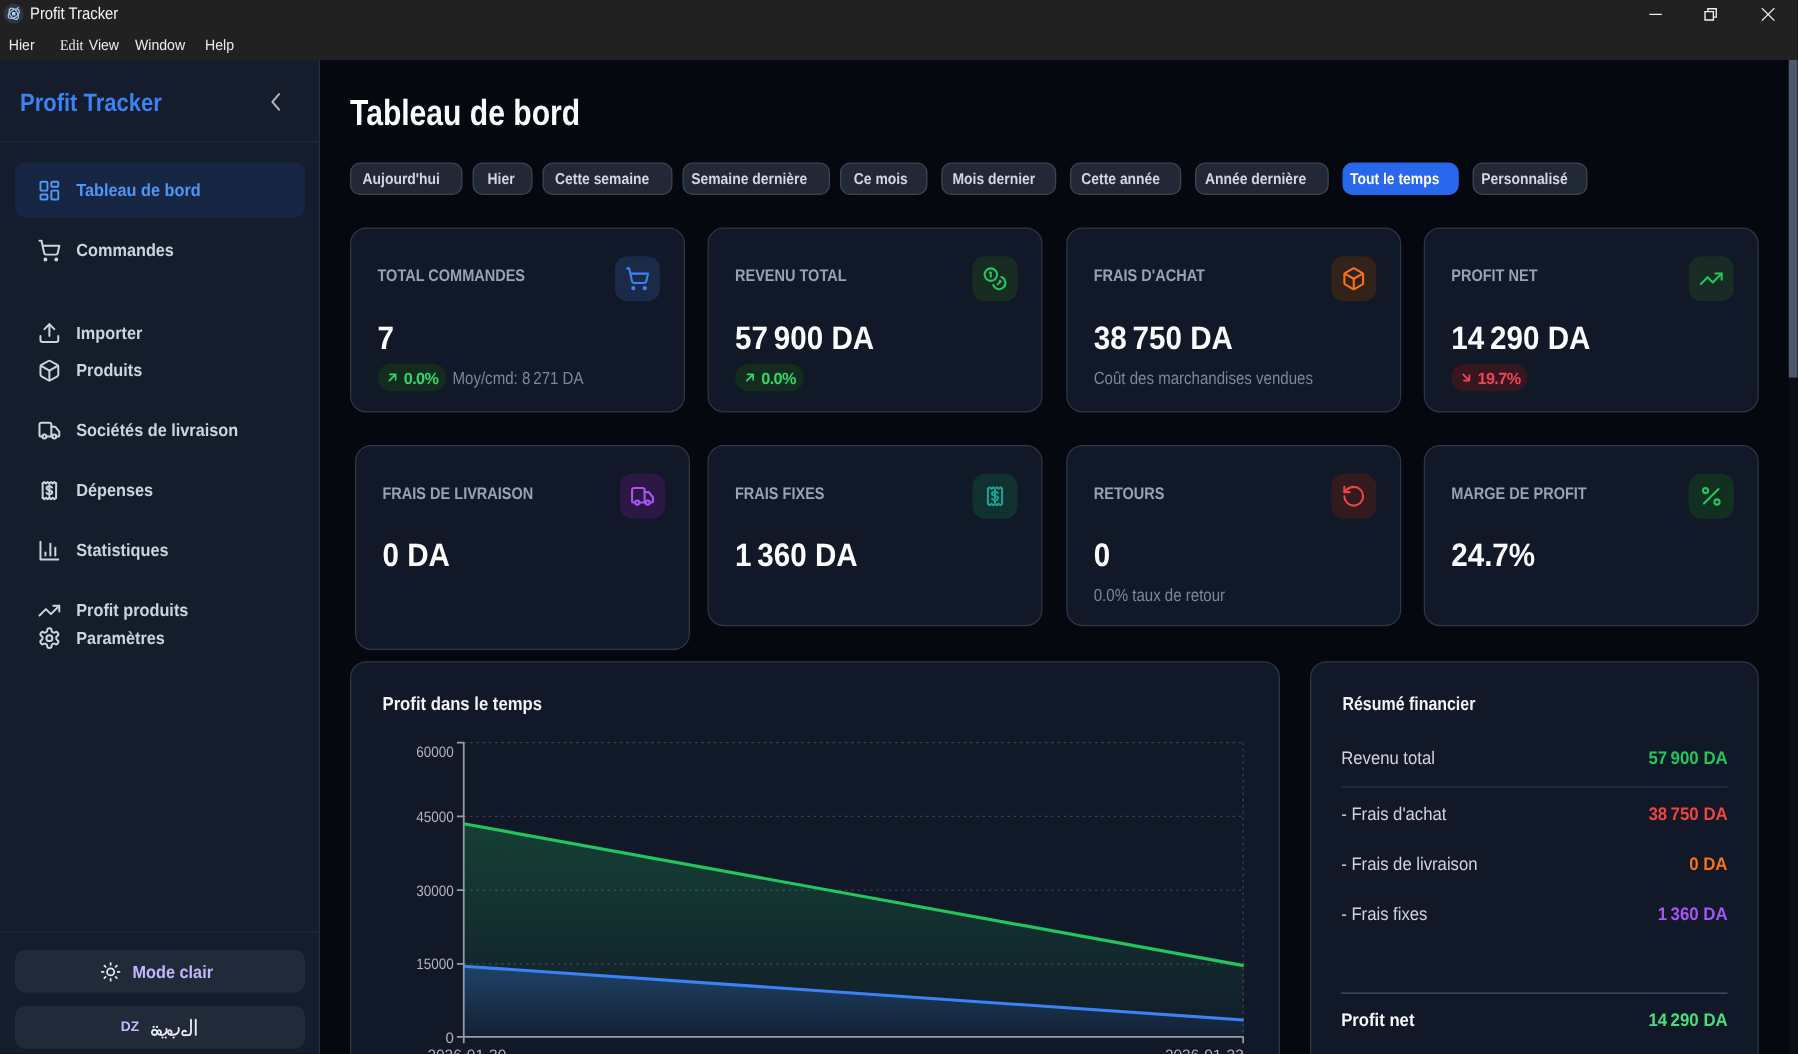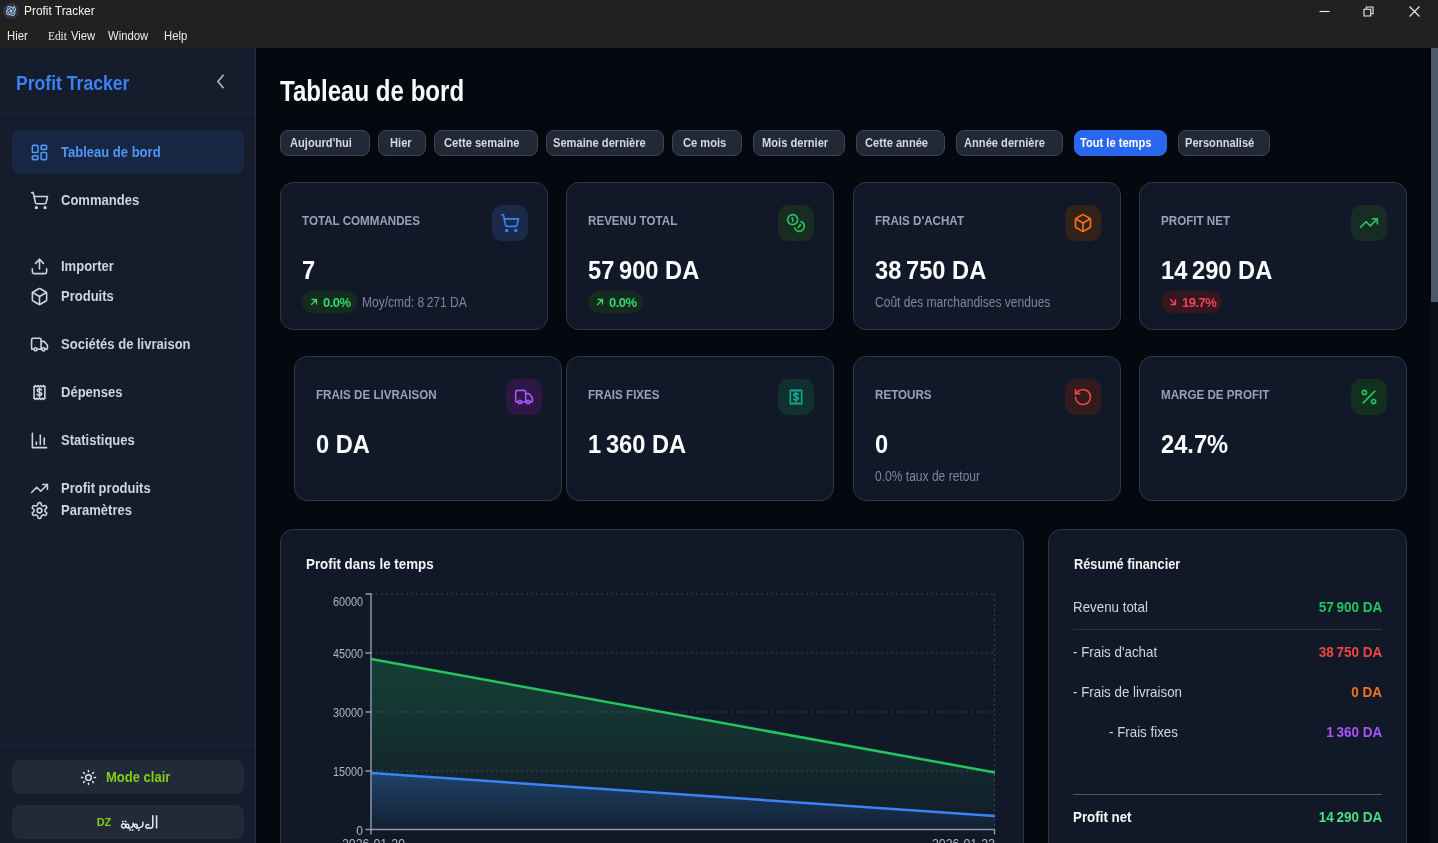--- a/index.html
+++ b/index.html
@@ -298,7 +298,7 @@
             </svg>19.7%</span>
         </div>
       </div>
-      <div class="card stat" style="left:294px; top:356px;height:145px;">
+      <div class="card stat" style="left:284px; top:356px;height:164px;">
         <div class="slabel">FRAIS DE LIVRAISON</div>
         <div class="tile" style="background:#2d1845;">
           <svg viewBox="0 0 24 24" fill="none" stroke="#a855f7" stroke-width="2" stroke-linecap="round" stroke-linejoin="round">

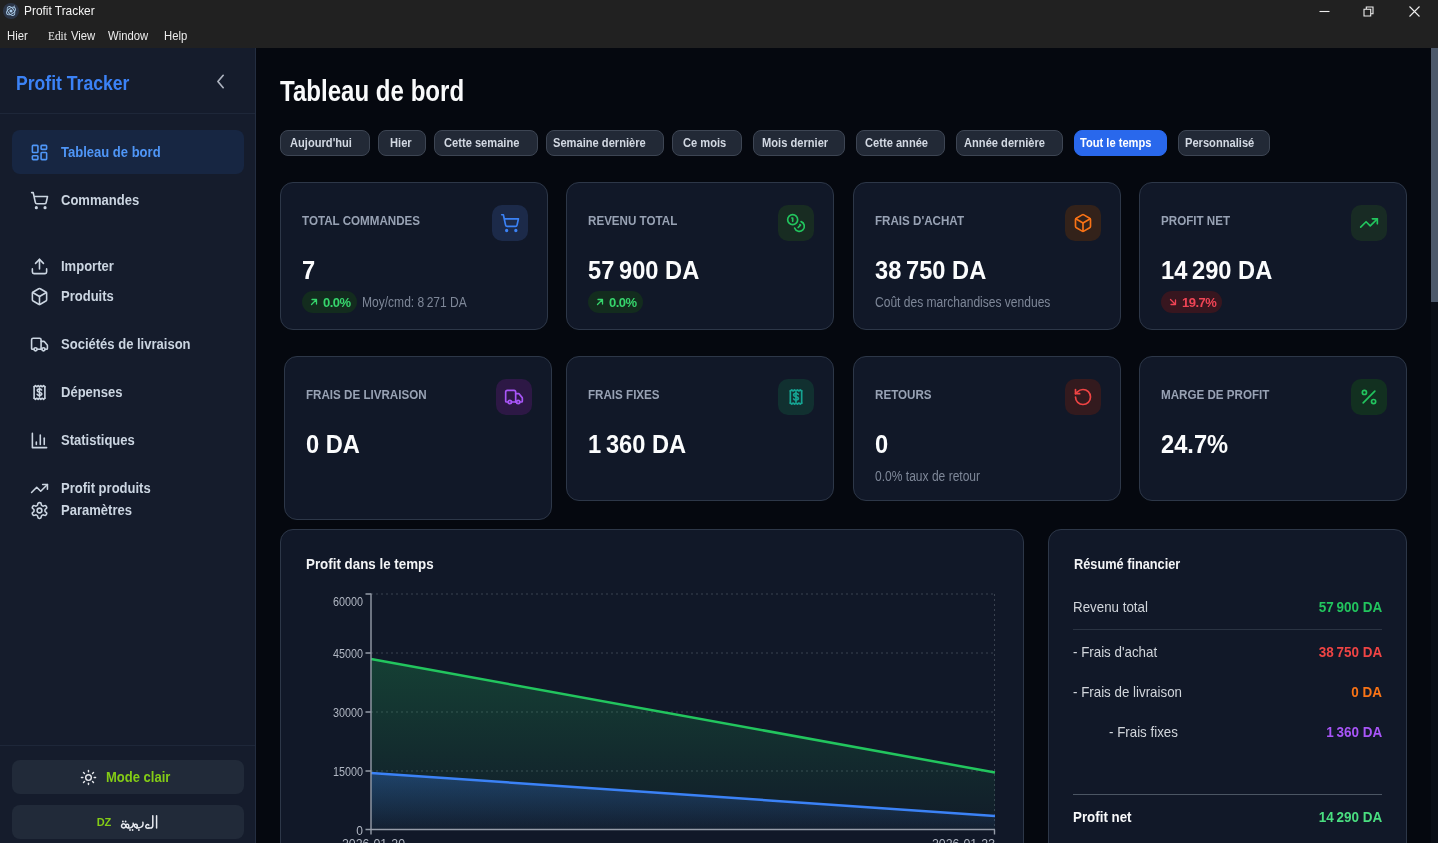--- a/index.html
+++ b/index.html
@@ -409,7 +409,7 @@
         <span class="lab">- Frais de livraison</span>
         <span class="val" style="color:#f97316;">0 DA</span>
       </div>
-    <div class="sumrow" style="top:194px;margin-left:36px;">
+    <div class="sumrow" style="top:194px;">
         <span class="lab">- Frais fixes</span>
         <span class="val" style="color:#a855f7;">1 360 DA</span>
       </div>

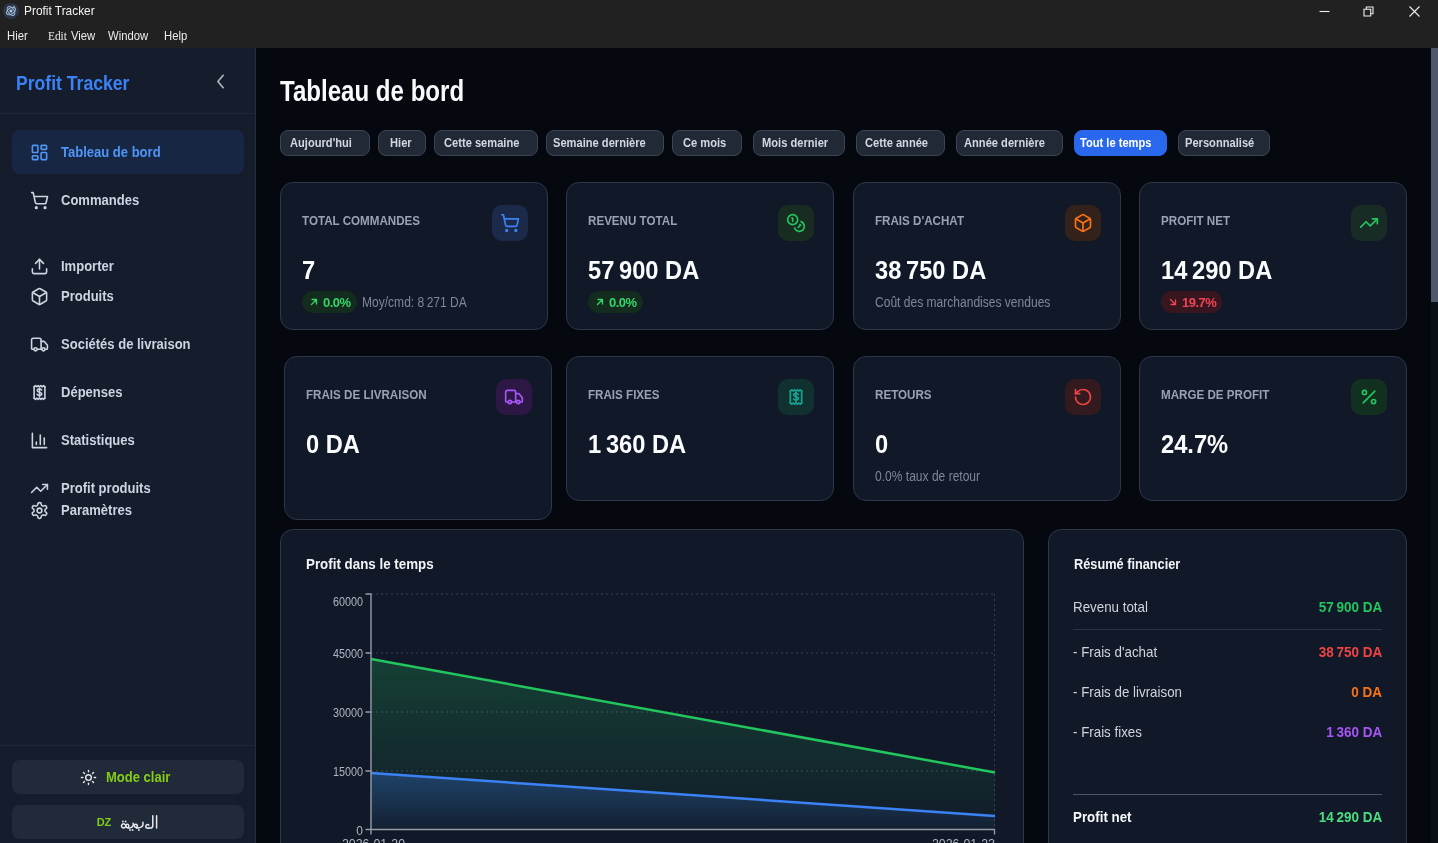--- a/index.html
+++ b/index.html
@@ -22,7 +22,7 @@
 .nav .nt { position:absolute; left:49px; top:14px; white-space:nowrap; transform:scaleX(0.93); transform-origin:0 0; }
 .nav.active { background:#172642; color:#4f96f7; }
 #sbdivider { left:0; top:697px; width:255px; height:1px; background:#1e2739; }
-.sbbtn { position:absolute; left:12px; width:232px; height:34px; background:#212a39; border-radius:8px; display:flex; align-items:center; justify-content:center; color:#84cc16; font-size:14px; font-weight:bold; }
+.sbbtn { position:absolute; left:12px; width:232px; height:34px; background:#212a39; border-radius:8px; display:flex; align-items:center; justify-content:center; color:#c4b5fd; font-size:14px; font-weight:bold; }
 
 #h1 { left:280px; top:75px; font-size:29px; font-weight:bold; color:#f9fafb; white-space:nowrap; }
 .chip { position:absolute; top:130px; height:26px; background:#222936; border:1px solid #3d4553; border-radius:8px; color:#d2d8e2; font-size:12.5px; font-weight:bold; display:flex; align-items:center; justify-content:center; white-space:nowrap; }

